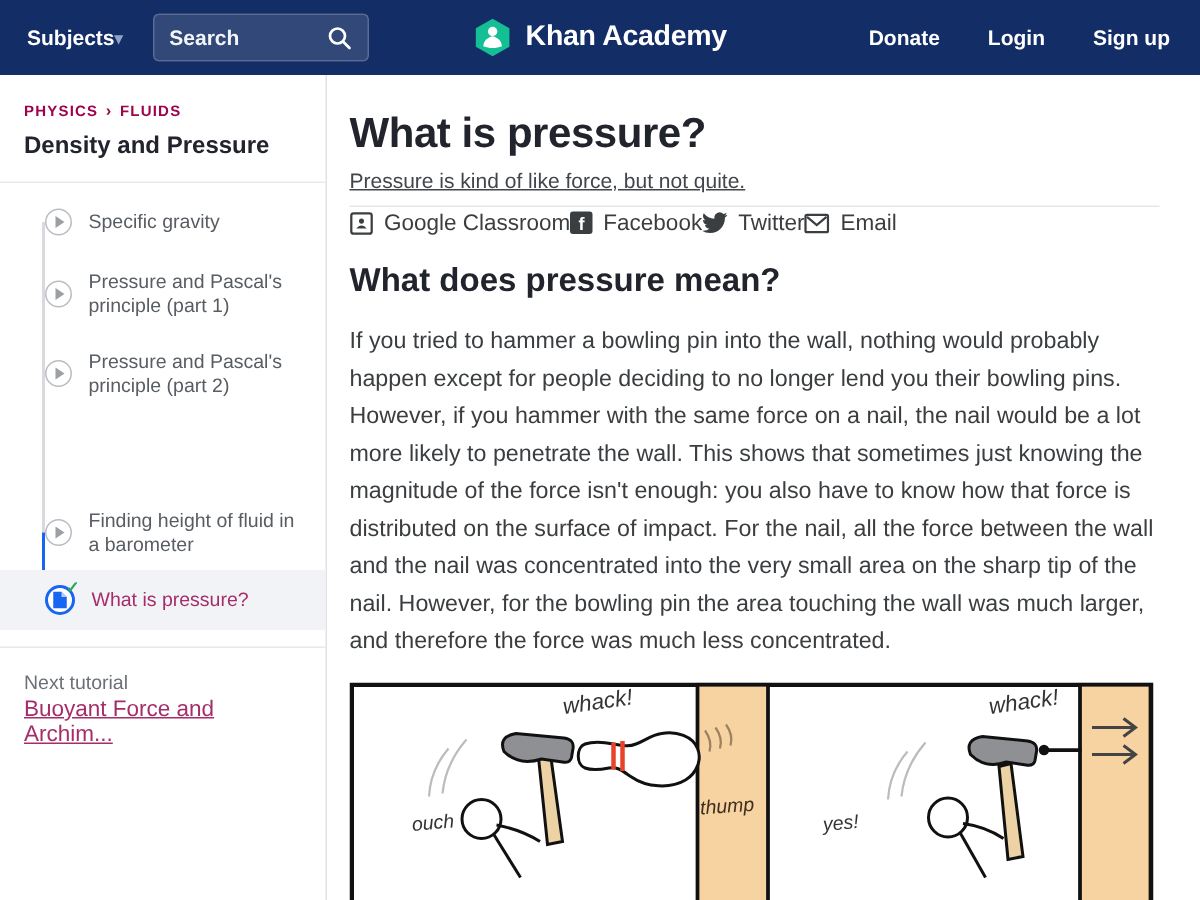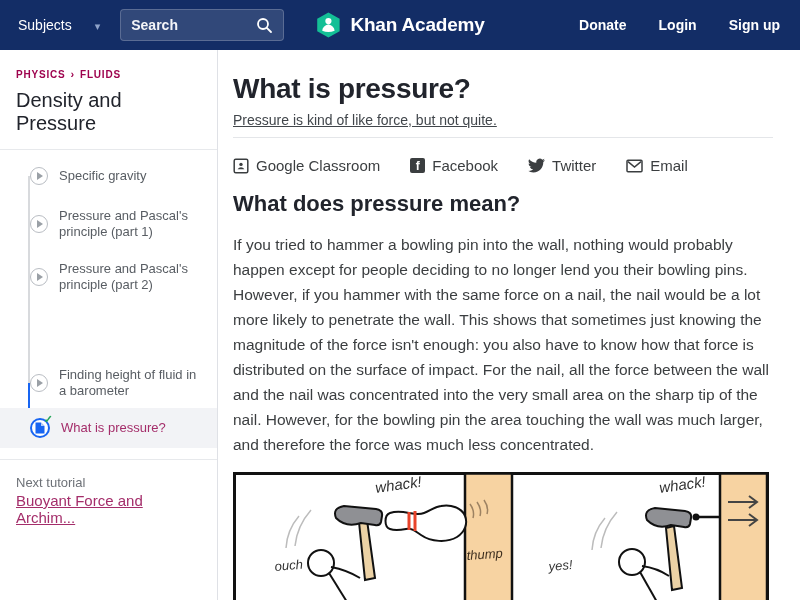--- a/index.html
+++ b/index.html
@@ -9,8 +9,8 @@
   
   .navbar { position:absolute; top:0; left:0; width:800px; height:50px;
     background:#132d66; display:flex; align-items:center; z-index:10; }
-  .subjects-btn { margin-left:18px; display:flex; align-items:center; gap:23px;
-    color:#fff; font-size:14px; font-weight:400; cursor:pointer; }
+  .subjects-btn { margin-left:18px; display:flex; align-items:center; gap:0;
+    color:#fff; font-size:14px; font-weight:700; cursor:pointer; }
   .caret { color:#8fa3c9; font-size:11px; line-height:1; padding-top:2px; }
   .search-box { margin-left:20px; width:164px; height:32px;
     background:rgba(255,255,255,0.13); border:1px solid rgba(255,255,255,0.20);

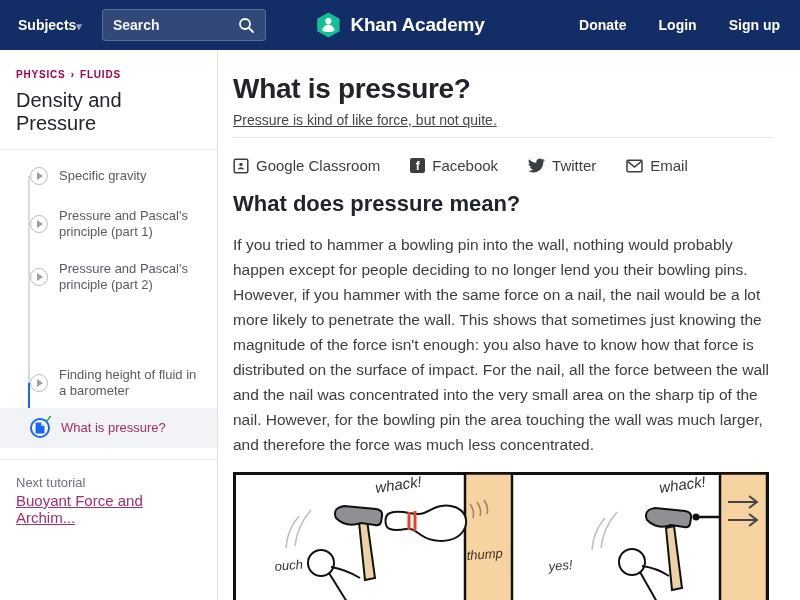--- a/index.html
+++ b/index.html
@@ -12,7 +12,7 @@
   .subjects-btn { margin-left:18px; display:flex; align-items:center; gap:0;
     color:#fff; font-size:14px; font-weight:700; cursor:pointer; }
   .caret { color:#8fa3c9; font-size:11px; line-height:1; padding-top:2px; }
-  .search-box { margin-left:20px; width:164px; height:32px;
+  .search-box { margin-left:20px; width:144px; height:32px;
     background:rgba(255,255,255,0.13); border:1px solid rgba(255,255,255,0.20);
     border-radius:4px; display:flex; align-items:center; padding:0 10px; }
   .search-box input { flex:1; min-width:0; background:transparent; border:none; outline:none;

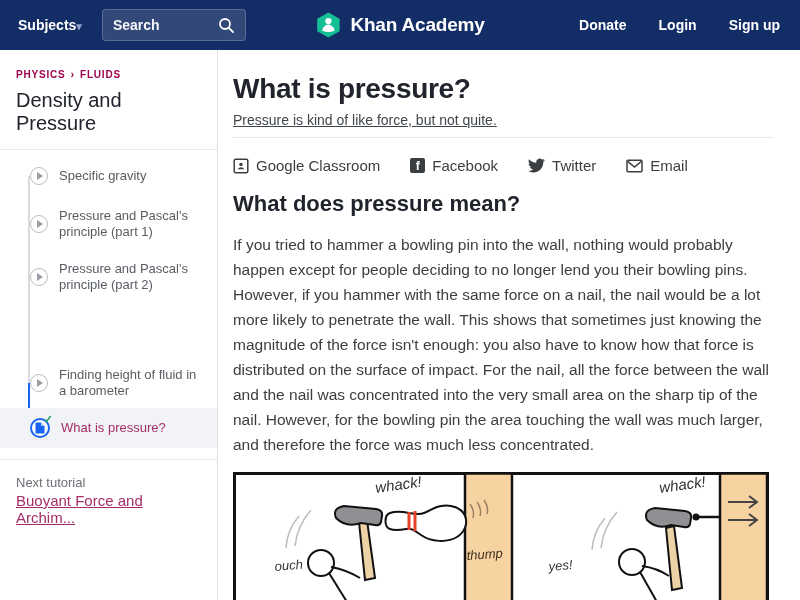--- a/index.html
+++ b/index.html
@@ -31,7 +31,7 @@
     letter-spacing:0.8px; color:#9e034e; display:flex; gap:5px; align-items:center; }
   .crumb { cursor:pointer; }
   .crumb-sep { font-size:11px; }
-  .sidebar-title { padding:9px 16px 14px 16px; font-size:20px; font-weight:400;
+  .sidebar-title { padding:9px 16px 14px 16px; font-size:16px; font-weight:700;
     color:#21242c; border-bottom:1px solid #e7e9ec; }
   .lesson-list { position:relative; height:310px; border-bottom:1px solid #e7e9ec; }
   .track { position:absolute; left:28px; width:2px; background:#d8dadd; z-index:0; }

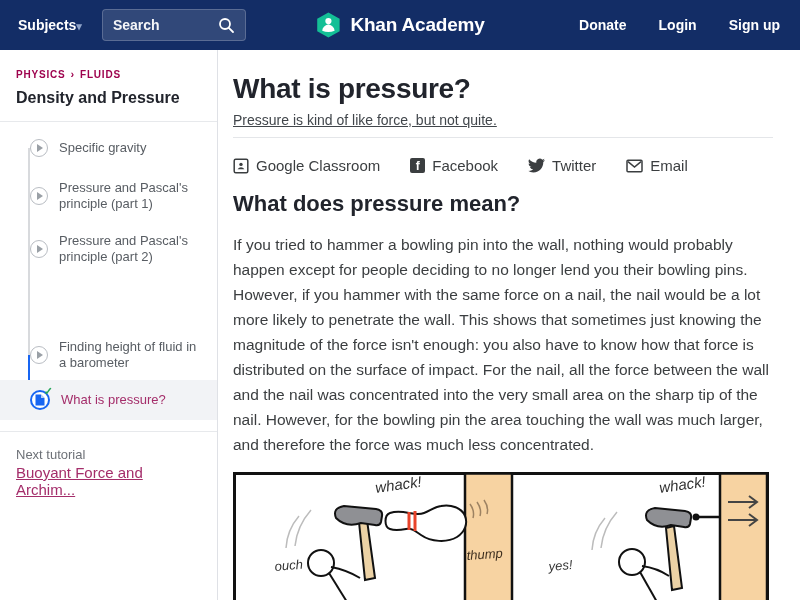--- a/index.html
+++ b/index.html
@@ -62,7 +62,7 @@
     color:#21242c; letter-spacing:-0.3px; }
   .page-subtitle { margin-top:6px; font-size:14px; color:#41464b;text-decoration:underline; }
   .rule { margin-top:9px; border:none; border-top:1px solid #e4e6e9; }
-  .share-row { margin-top:19px; display:flex; align-items:center; gap:30px; }
+  .share-row { margin-top:2px; display:flex; align-items:center; }
   .share-item { display:flex; align-items:center; gap:7px; cursor:pointer; }
   .share-label { font-size:15px; color:#3b3e40; }
   .fb-badge { width:15px; height:15px; background:#3b3e40; border-radius:2px;

